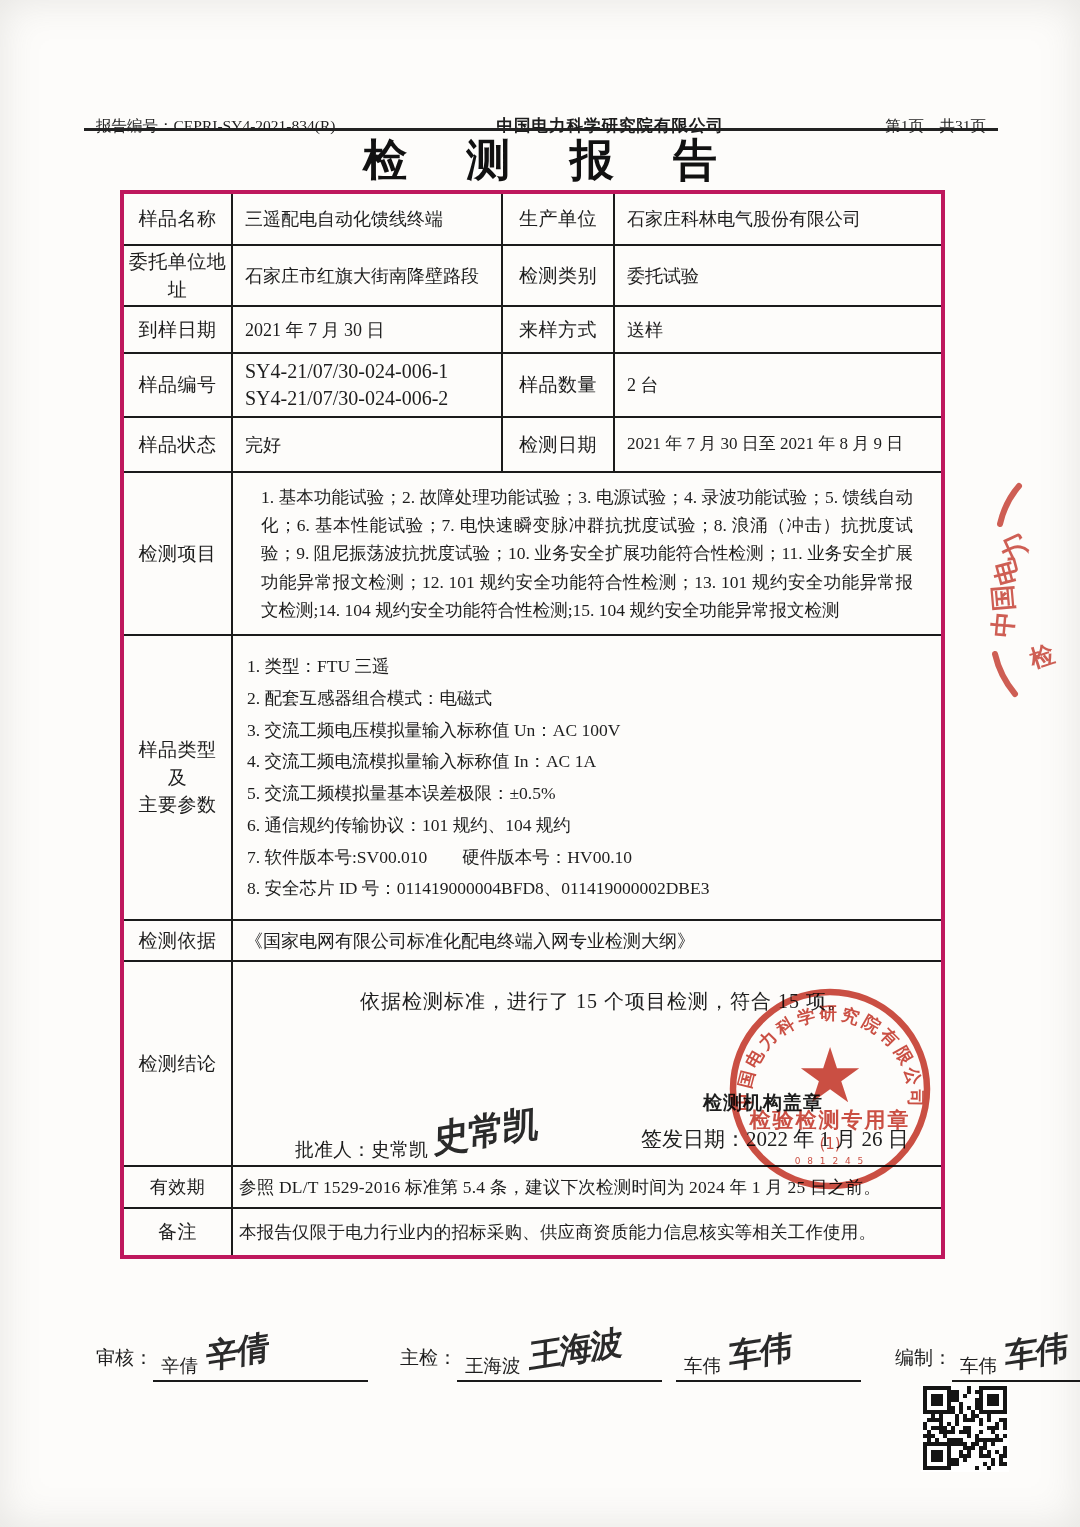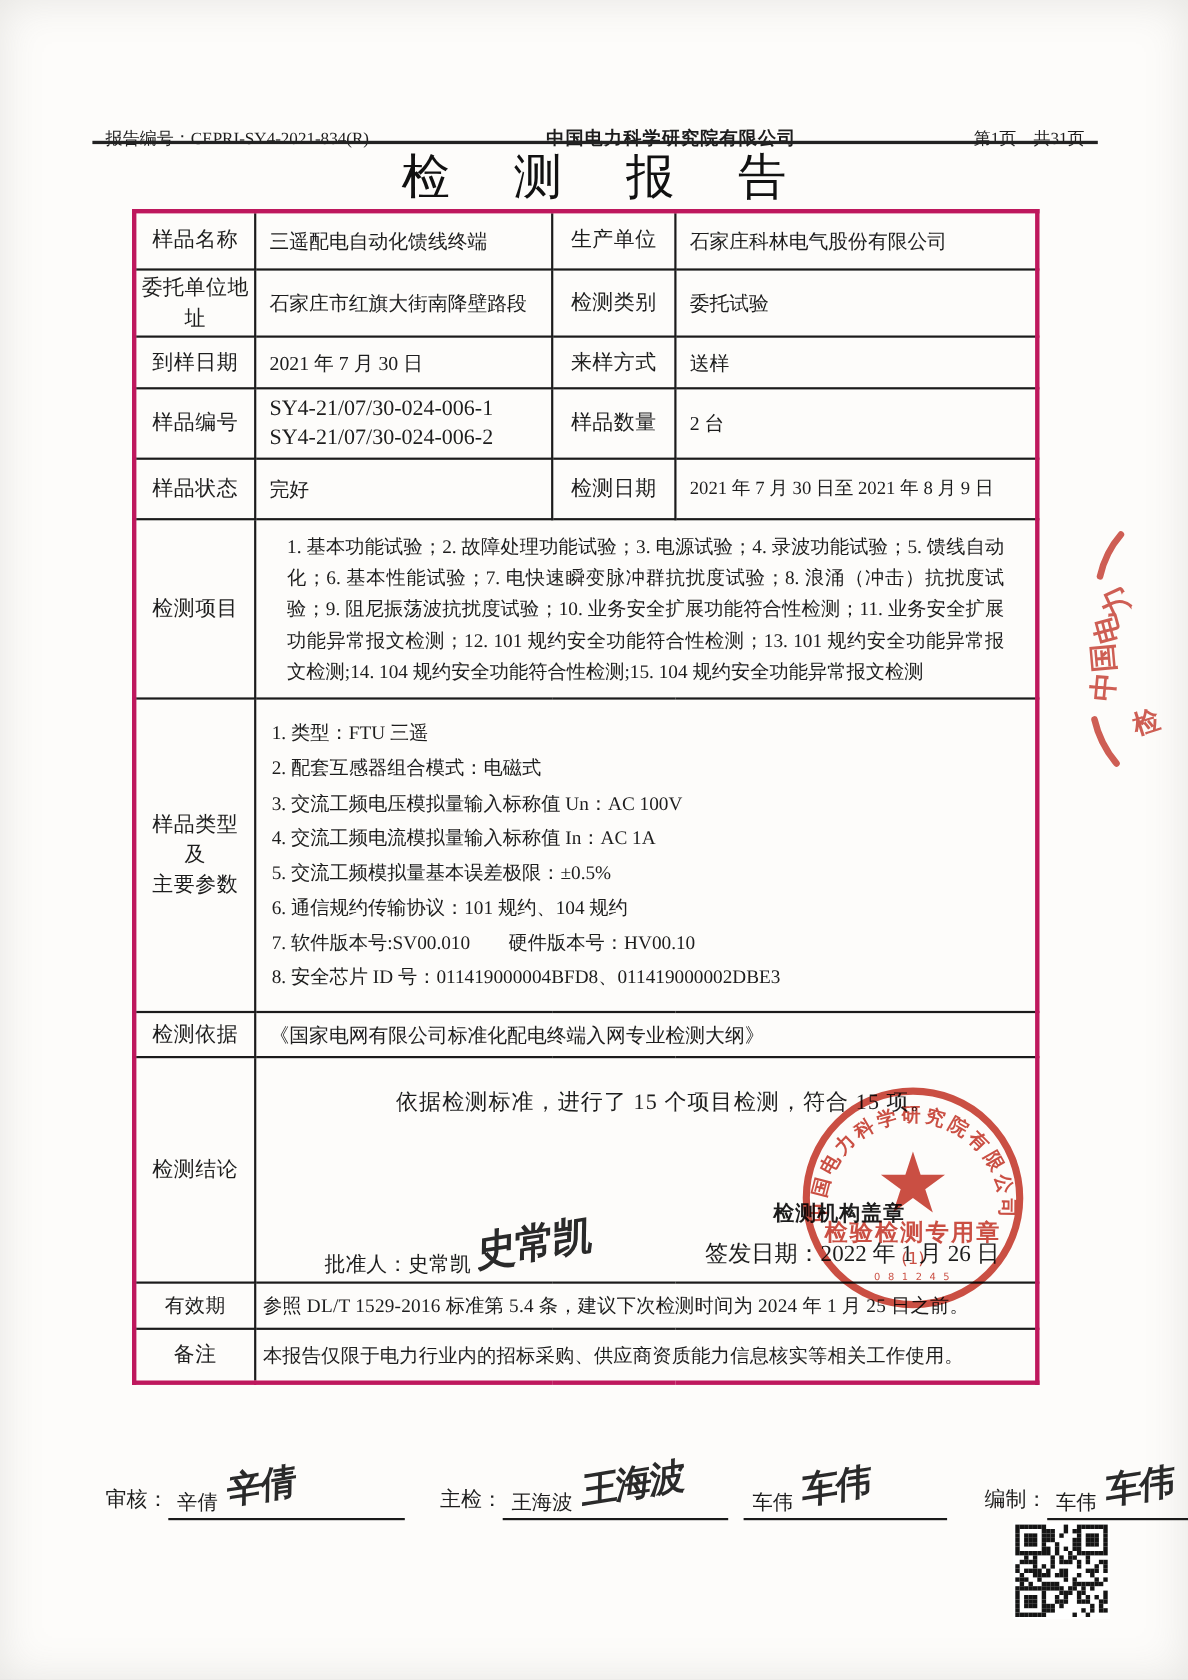--- a/index.html
+++ b/index.html
@@ -15,7 +15,7 @@
 
   
   .title { position:absolute; top:131px; left:0; width:100%; text-align:center;
-           font-family:"DejaVu Sans","Liberation Sans",sans-serif; font-weight:400; font-size:44px;
+           font-family:"DejaVu Sans","Liberation Sans",sans-serif; font-weight:700; font-size:44px;
            letter-spacing:22px; text-indent:22px; color:#111; }
 
   

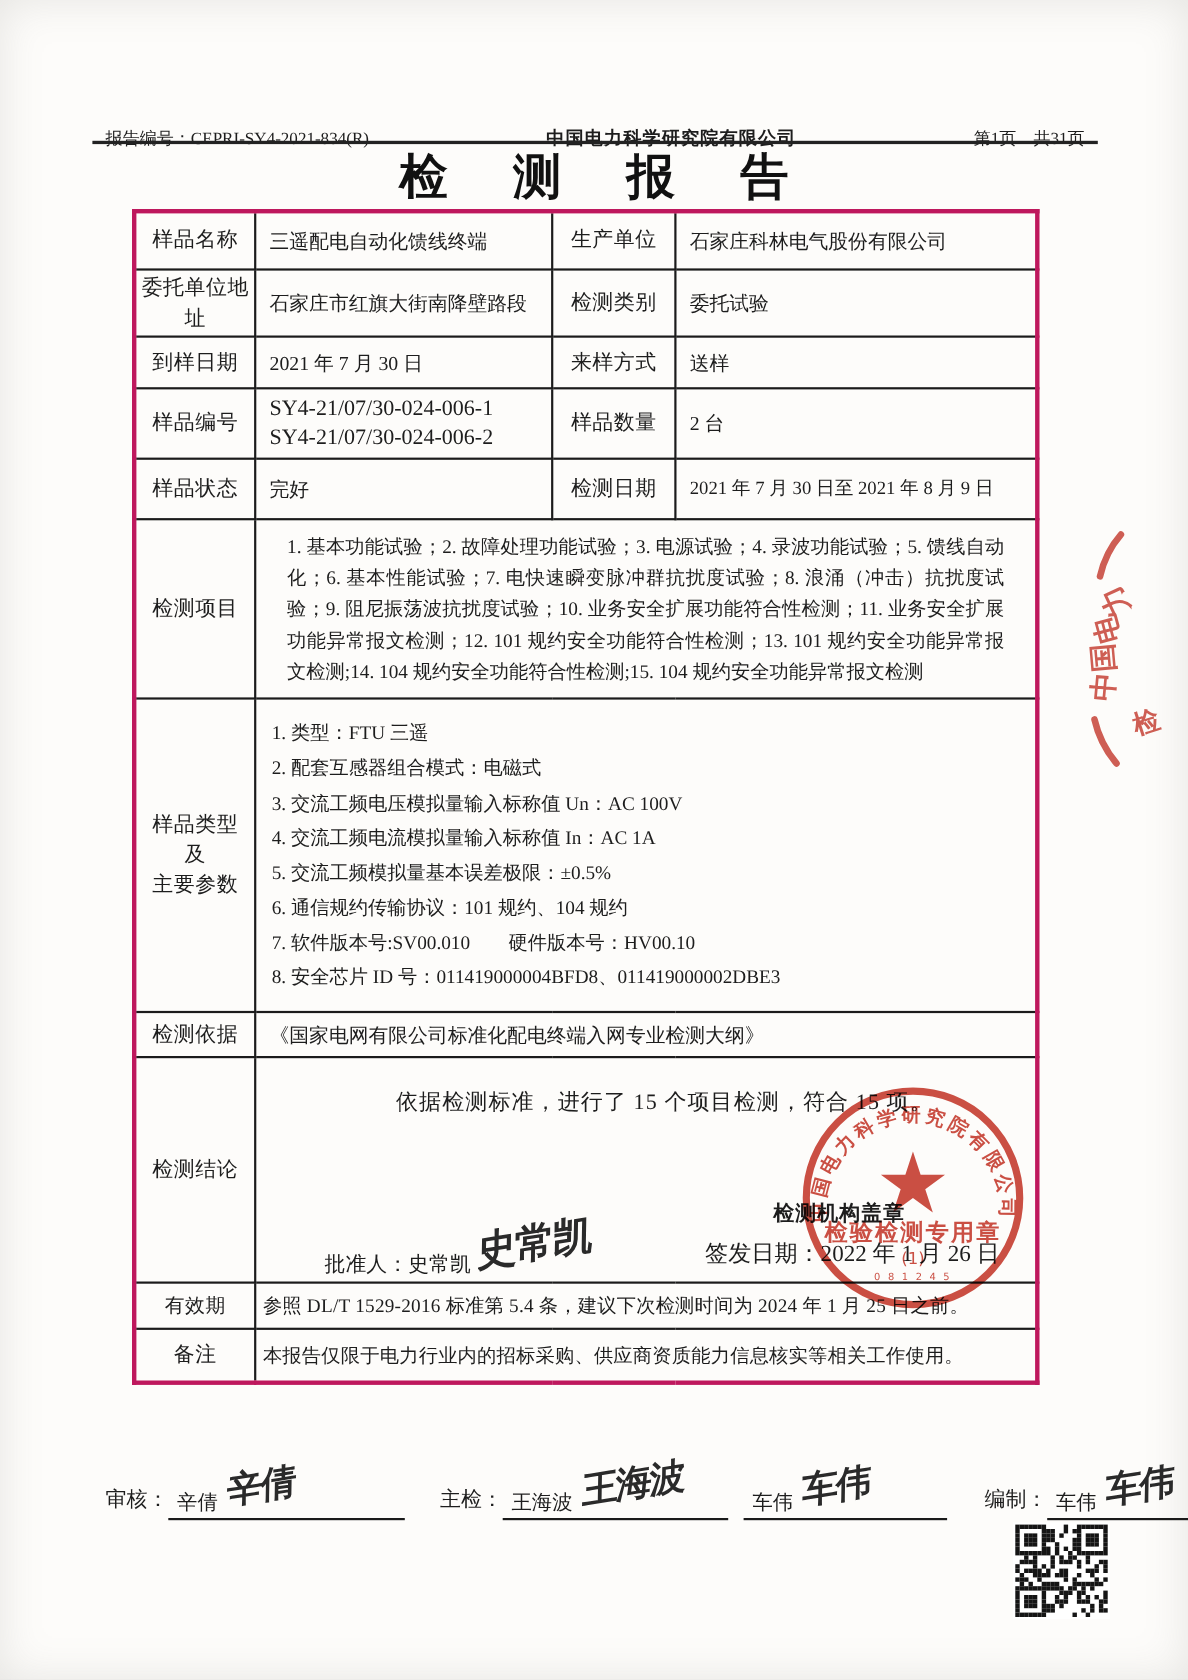--- a/index.html
+++ b/index.html
@@ -48,7 +48,7 @@
 
   
   .foot { position:absolute; top:1322px; left:96px; width:890px; height:60px; display:flex; align-items:flex-end; font-size:19px; }
-  .sig-group { display:flex; align-items:center; }
+  .sig-group { display:flex; align-items:flex-start; }
   .sig-label { padding-bottom:2px; white-space:nowrap; }
   .sig-line { display:inline-flex; align-items:flex-end; border-bottom:2.2px solid #1a1a1a; padding:0 8px 2px 8px; white-space:nowrap; }
   .sig-line .printed { font-size:18.5px; }

